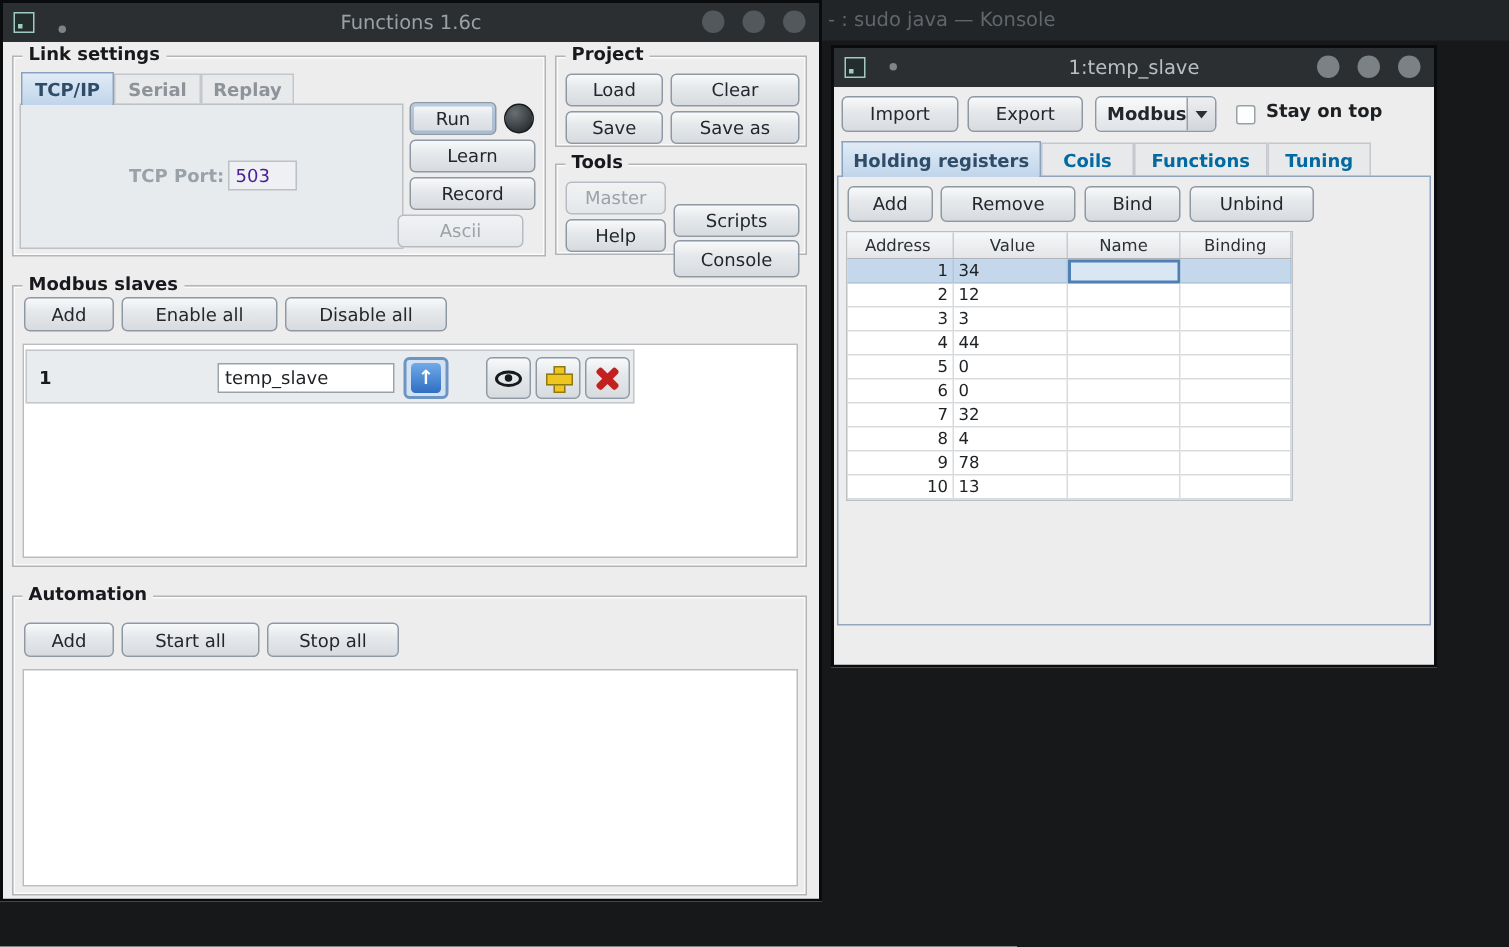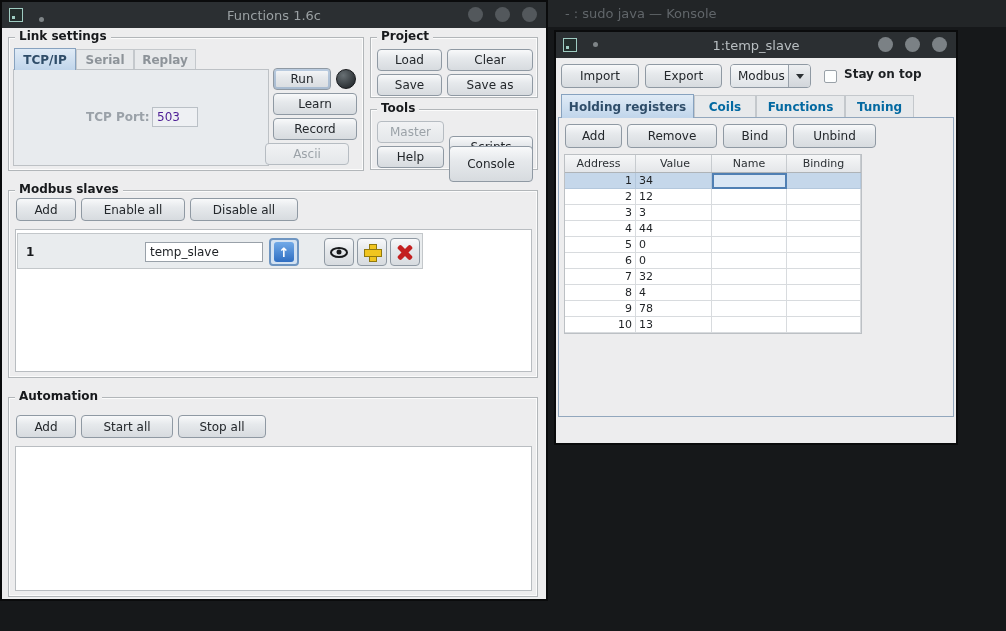--- a/index.html
+++ b/index.html
@@ -23,7 +23,7 @@
   .tb-circle{width:15px;height:15px;border-radius:50%}
   #main-titlebar .tb-circle{background:#53585c}
   #slave-titlebar .tb-circle{background:#7b8185}
-  #konsole-bar{position:absolute;left:548px;top:0;width:458px;height:27px;background:#222527;display:flex;align-items:center;padding-left:17px}
+  #konsole-bar{position:absolute;left:548px;top:0;width:458px;height:27px;background:#222527;display:flex;align-items:center;padding-left:4px}
   #konsole-bar span{font-size:13px;color:#61666a;white-space:pre}
   
   .window{position:absolute;border:2px solid #0a0b0c;background:#ededee}

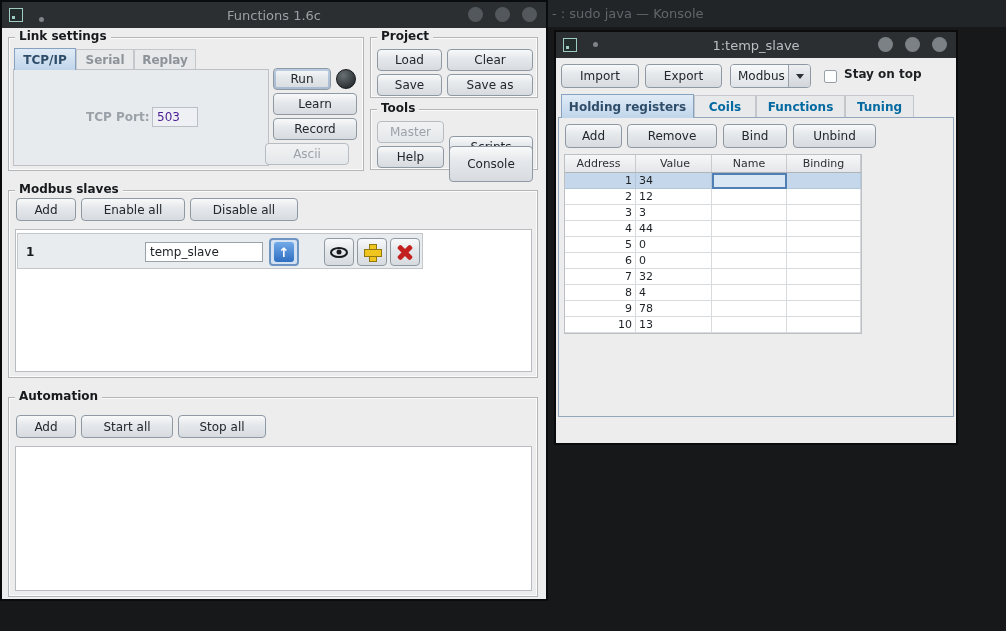--- a/index.html
+++ b/index.html
@@ -104,7 +104,7 @@
   #btn-import{left:5px;top:6px;width:78px;height:24px}
   #btn-export{left:89px;top:6px;width:77px;height:24px}
   #modbus-combo{position:absolute;left:174px;top:6px;width:81px;height:24px;display:flex;border:1px solid #8f99a3;border-radius:4px;overflow:hidden}
-  #modbus-combo .combo-label{flex:1;background:linear-gradient(#f8f9fa,#dfe3e7);display:flex;align-items:center;padding-left:7px;font-size:12px;font-weight:normal;color:#23272b}
+  #modbus-combo .combo-label{flex:1;background:linear-gradient(#f8f9fa,#dfe3e7);display:flex;align-items:center;padding-left:7px;font-size:12px;font-weight:bold;color:#23272b}
   #modbus-combo .combo-arrow{width:22px;border-left:1px solid #97a0a9;background:linear-gradient(#edeff1,#d2d6db);display:flex;align-items:center;justify-content:center}
   .tri-down{width:0;height:0;border-left:4px solid transparent;border-right:4px solid transparent;border-top:5px solid #2c3034}
   #stay-checkbox{position:absolute;left:268px;top:12px;width:13px;height:13px;background:#fdfefe;border:1px solid #99a1a8;border-radius:2px}

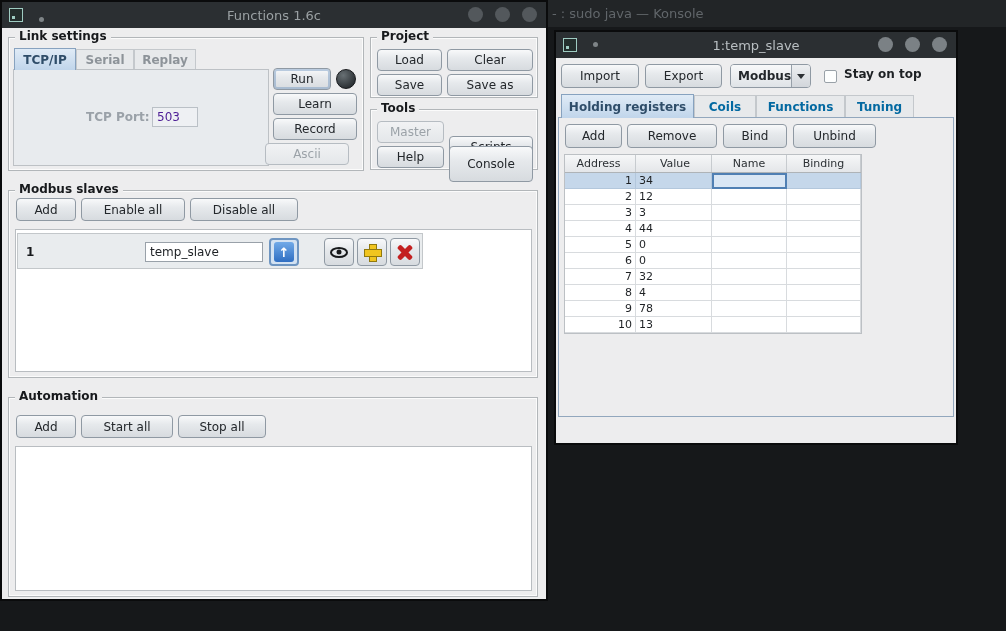--- a/index.html
+++ b/index.html
@@ -72,7 +72,7 @@
   #btn-master{left:6px;top:11px;width:67px;height:22px}
   #btn-scripts{left:78px;top:26px;width:84px;height:22px}
   #btn-help{left:6px;top:36px;width:67px;height:22px}
-  #btn-console{left:78px;top:36px;width:84px;height:36px}
+  #btn-console{left:78px;top:50px;width:84px;height:25px}
   
   #btn-slaves-add{left:7px;top:7px;width:60px;height:23px}
   #btn-enable-all{left:72px;top:7px;width:104px;height:23px}

